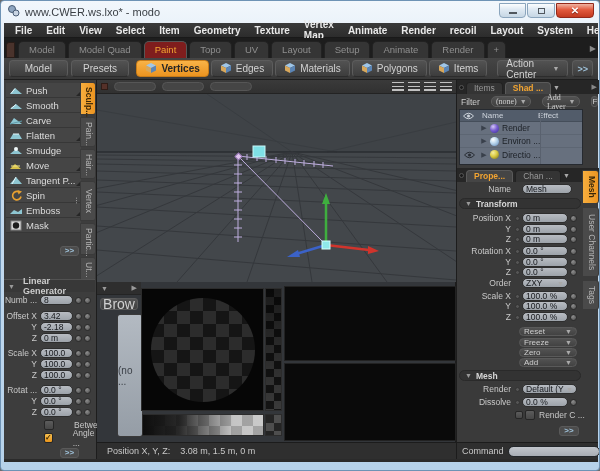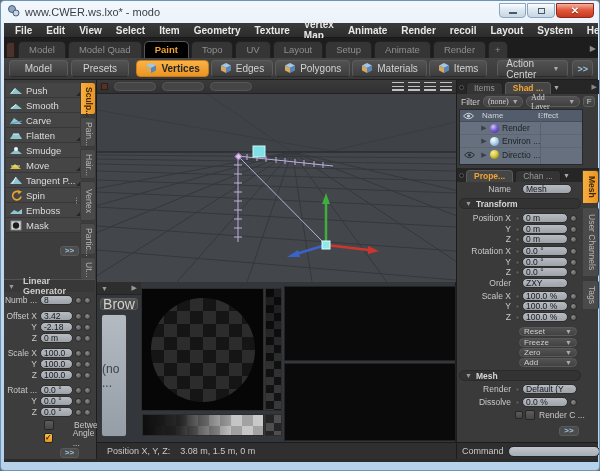--- a/index.html
+++ b/index.html
@@ -24,7 +24,7 @@
   .tabrow{position:absolute;left:0;top:15px;width:594px;height:20px;background:#1d1d1d;display:flex;align-items:flex-end;padding:0 2px;}
   .tab-lead{width:9px;height:16px;background:#4a332c;border:1px solid #2a1d18;border-radius:3px 0 0 0;margin-right:3px;}
   .wtab{height:17px;line-height:16px;padding:0 10px;margin-right:2px;background:#353535;border:1px solid #222;border-bottom:none;border-radius:5px 5px 0 0;color:#8f8f8f;font-size:9.5px;}
-  .wtab.active{background:#000000;border-color:#565656;color:#f2a431;font-weight:bold;}
+  .wtab.active{background:#7f1d1d;border-color:#565656;color:#f2a431;font-weight:normal;}
   .wtab.plus{padding:0 6px;}
   .tab-arrow{margin-left:auto;color:#888;font-size:8px;align-self:center;}
   

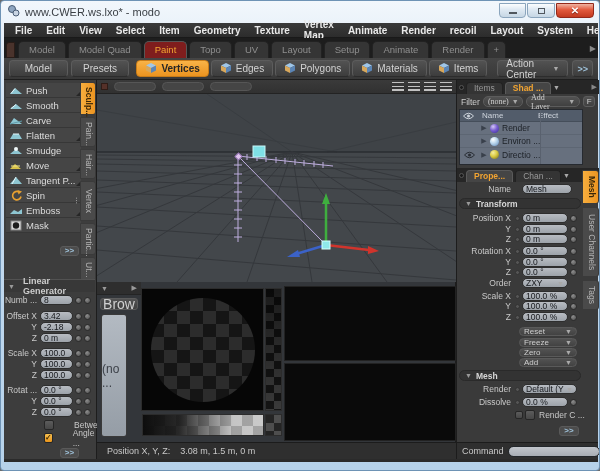--- a/index.html
+++ b/index.html
@@ -198,7 +198,7 @@
                 <polygon points="1,3.5 6,6 6,11 1,8.5" fill="#d8a85c"></polygon>
                 <polygon points="11,3.5 6,6 6,11 11,8.5" fill="#5b85b5"></polygon>
               </svg></span>
-          <span>Polygons</span>
+          <span>Materials</span>
         </div>
         <div class="tbtn mode">
           <span><svg width="12" height="12" viewBox="0 0 12 12">
@@ -206,7 +206,7 @@
                 <polygon points="1,3.5 6,6 6,11 1,8.5" fill="#d8a85c"></polygon>
                 <polygon points="11,3.5 6,6 6,11 11,8.5" fill="#5b85b5"></polygon>
               </svg></span>
-          <span>Materials</span>
+          <span>Polygons</span>
         </div>
         <div class="tbtn mode">
           <span><svg width="12" height="12" viewBox="0 0 12 12">

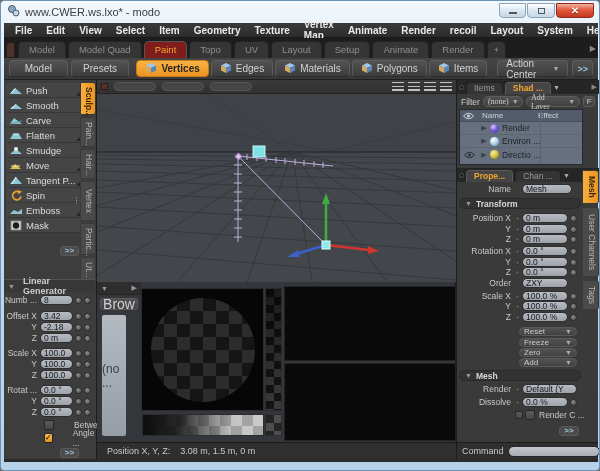--- a/index.html
+++ b/index.html
@@ -89,7 +89,7 @@
   .ptab{height:12px;line-height:11px;padding:0 7px;background:#343434;border:1px solid #222;border-bottom:none;border-radius:4px 4px 0 0;color:#989898;font-size:8.5px;white-space:nowrap;}
   .ptab.active{background:#454545;border-color:#5a5a5a;color:#f2a431;font-weight:bold;}
   .parrow{margin-left:auto;color:#888;font-size:7px;align-self:center;}
-  .filterrow{position:absolute;left:0;top:14px;width:142px;height:15px;display:flex;align-items:center;gap:3px;padding:0 4px;color:#cdcdcd;font-size:8.5px;}
+  .filterrow{position:absolute;left:0;top:14px;width:142px;height:15px;display:flex;align-items:center;gap:11px;padding:0 4px;color:#cdcdcd;font-size:8.5px;}
   .drop{height:11px;background:linear-gradient(#525252,#404040);border:1px solid #5c5c5c;border-radius:5px;color:#cfcfcf;font-size:8px;display:flex;align-items:center;justify-content:space-between;padding:0 4px;gap:3px;font-family:Liberation Serif, serif;}
   .fbtn{width:12px;height:11px;background:linear-gradient(#525252,#404040);border:1px solid #5c5c5c;border-radius:3px;color:#cfcfcf;font-size:8px;text-align:center;line-height:9px;}
   .tree{position:absolute;left:2px;top:29px;width:124px;height:56px;background:#67707e;border:1px solid #262a30;}

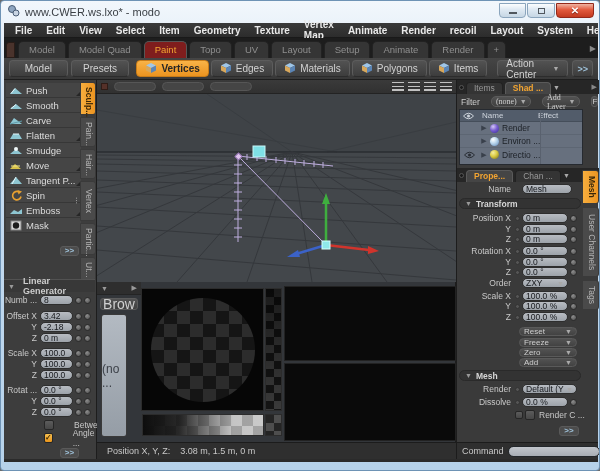--- a/index.html
+++ b/index.html
@@ -69,7 +69,7 @@
   .region{position:absolute;left:93px;top:259px;width:359px;height:160px;background:#33363a;border-right:1px solid #1d1d1d;}
   .browser-head{position:absolute;left:0;top:0;width:44px;height:13px;background:#2e2e2e;border-bottom:1px solid #242424;color:#9a9a9a;font-size:7px;display:flex;align-items:center;justify-content:space-between;padding:0 4px;}
   .brow-btn{position:absolute;left:3px;top:16px;width:38px;height:12px;background:linear-gradient(#525252,#404040);border:1px solid #5c5c5c;border-radius:3px;color:#d0d0d0;font-size:14px;line-height:10px;text-align:center;overflow:hidden;}
-  .brow-list{position:absolute;left:4px;top:32px;width:26px;height:123px;background:linear-gradient(#b3bac2,#959da6);border-radius:3px;border:1px solid #3a3a3a;color:#3c4148;font-size:12px;display:flex;align-items:center;justify-content:center;overflow:hidden;}
+  .brow-list{position:absolute;left:20px;top:32px;width:26px;height:123px;background:linear-gradient(#b3bac2,#959da6);border-radius:3px;border:1px solid #3a3a3a;color:#3c4148;font-size:10px;display:flex;align-items:center;justify-content:center;overflow:hidden;}
   .preview{position:absolute;left:44px;top:6px;width:123px;height:123px;background:#060606;border:1px solid #2c2c2c;display:flex;align-items:center;justify-content:center;}
   .checker-circle{width:104px;height:104px;border-radius:50%;background:repeating-conic-gradient(#2c2c2c 0% 25%,#151515 0% 50%);background-size:26px 26px;}
   .alpha-strip{position:absolute;left:168px;top:6px;width:17px;height:123px;border:1px solid #2c2c2c;background:repeating-conic-gradient(#3a3a3a 0% 25%,#141414 0% 50%);background-size:16px 16px;}

